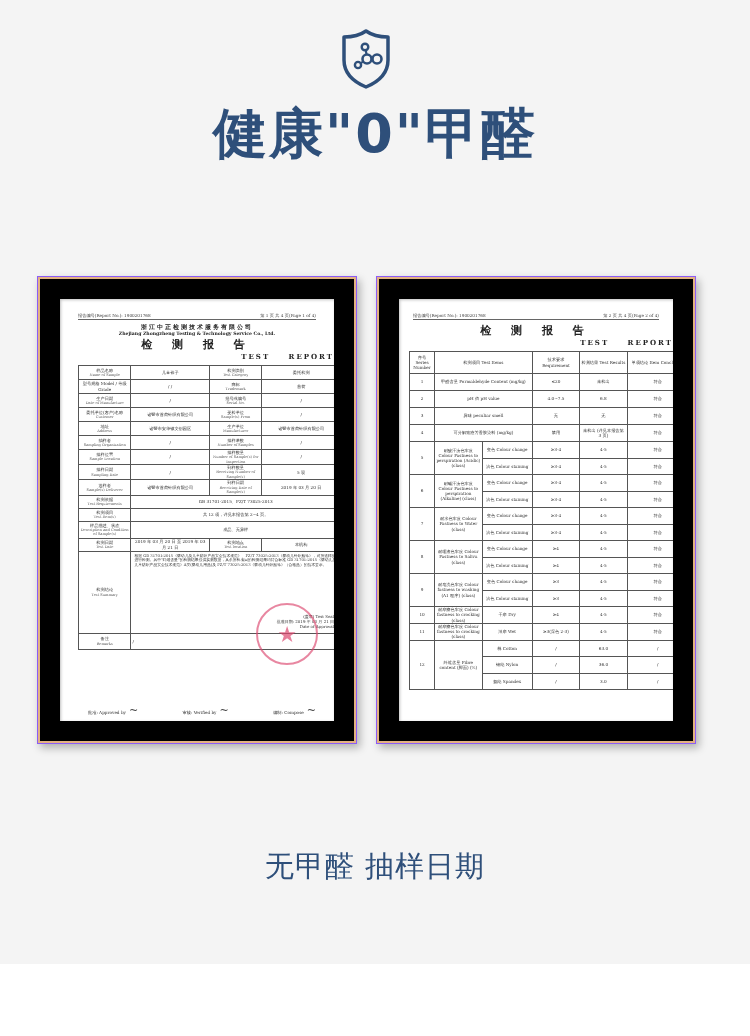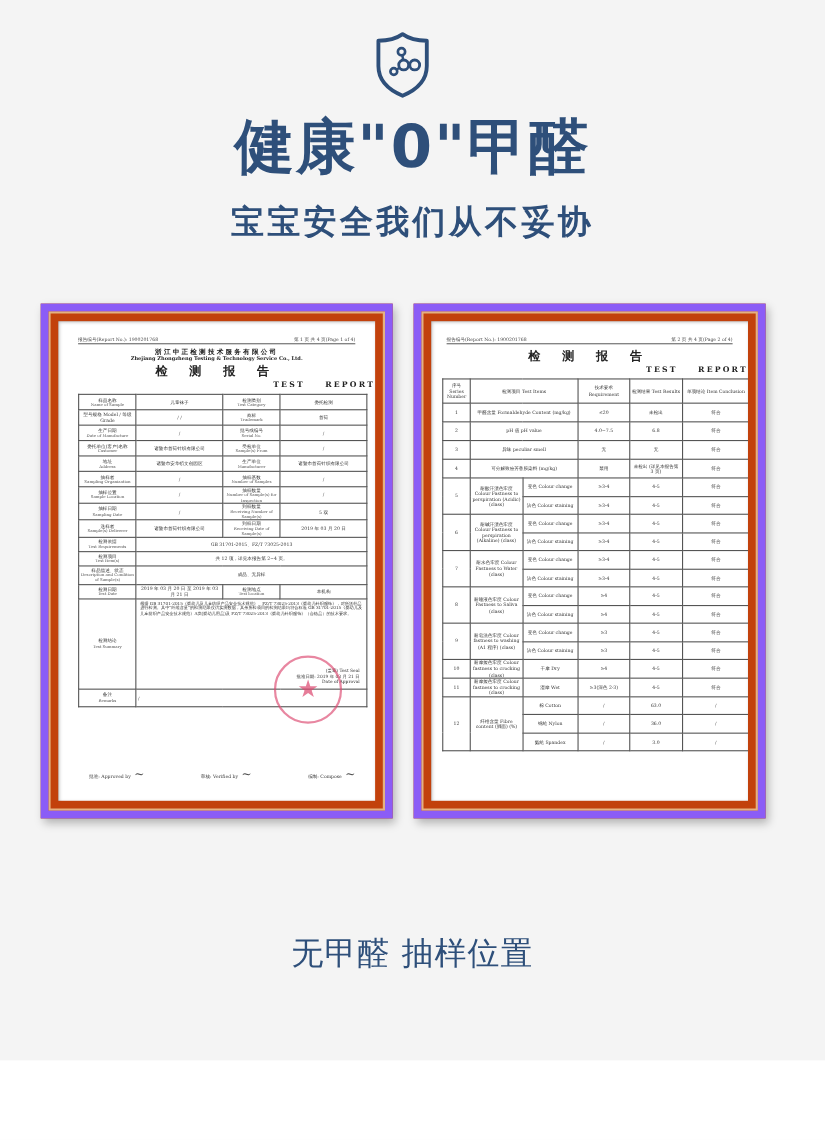--- a/index.html
+++ b/index.html
@@ -49,7 +49,6 @@
   </svg>
 
   <div class="title">健康"0"甲醛</div>
-  <div class="subtitle">宝宝安全我们从不妥协</div>
 
   <div class="frame frame-left">
     <div class="paper">

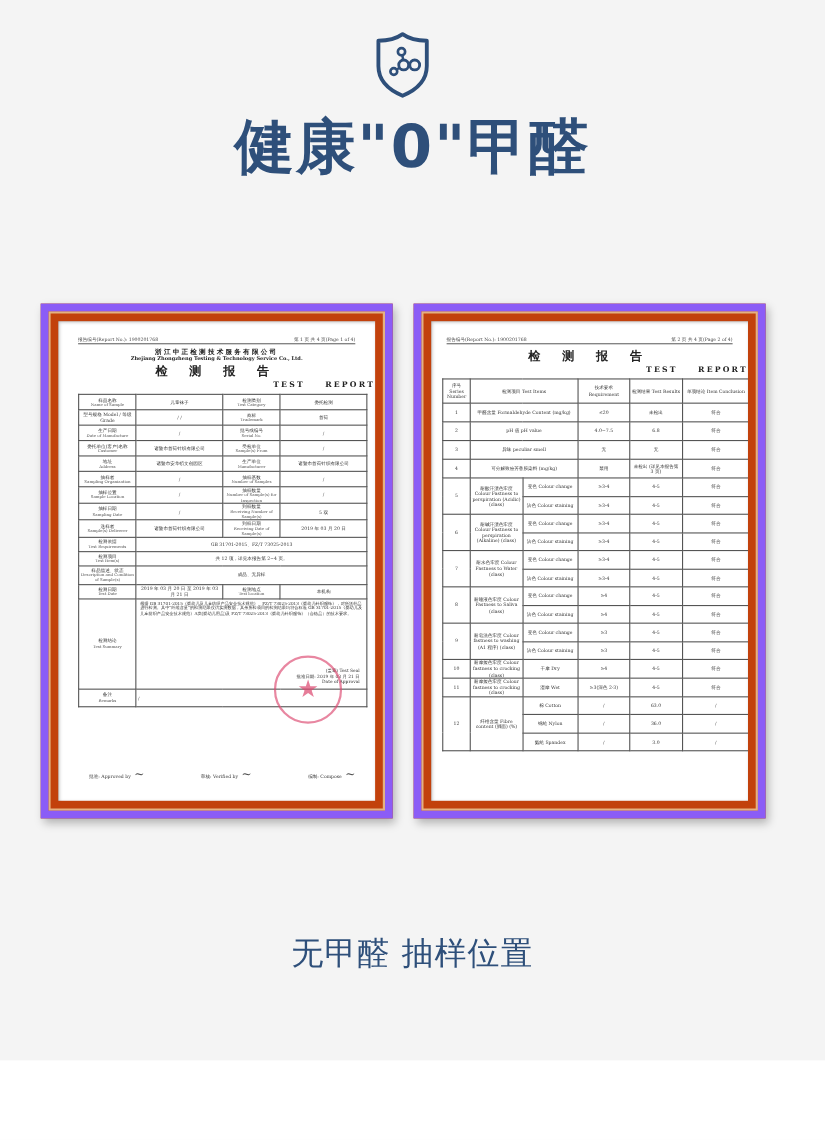--- a/index.html
+++ b/index.html
@@ -9,8 +9,8 @@
   .shield { position: absolute; left: 339px; top: 28px; width: 54px; height: 62px; }
   .title { position: absolute; left: 0; width: 750px; top: 98px; text-align: center; font-size: 54px; font-weight: bold; color: #2e4f7a; letter-spacing: 2px; }
   .subtitle { position: absolute; left: 0; width: 750px; top: 182px; text-align: center; font-size: 30px; font-weight: bold; color: #2e4f7a; letter-spacing: 3px; }
-  .frame { position: absolute; background: #c2410c; border: 7px solid #8b5cf6;
-           box-shadow: 3px 4px 8px rgba(0,0,0,0.28), inset 0 0 0 2px #e3b281; padding: 9px; }
+  .frame { position: absolute; background: #000000; border: 1px solid #8b5cf6;
+           box-shadow: 3px 4px 8px rgba(0,0,0,0.28), inset 0 0 0 2px #e3b281; padding: 22px; }
   .frame-left { left: 37px; top: 276px; width: 320px; height: 468px; }
   .frame-right { left: 376px; top: 276px; width: 320px; height: 468px; }
   .paper { width: 100%; height: 100%; background: #ffffff; box-shadow: inset 1px 1px 3px rgba(0,0,0,0.25); position: relative; overflow: hidden; font-family: "DejaVu Serif", "Liberation Serif", serif; color: #333; }

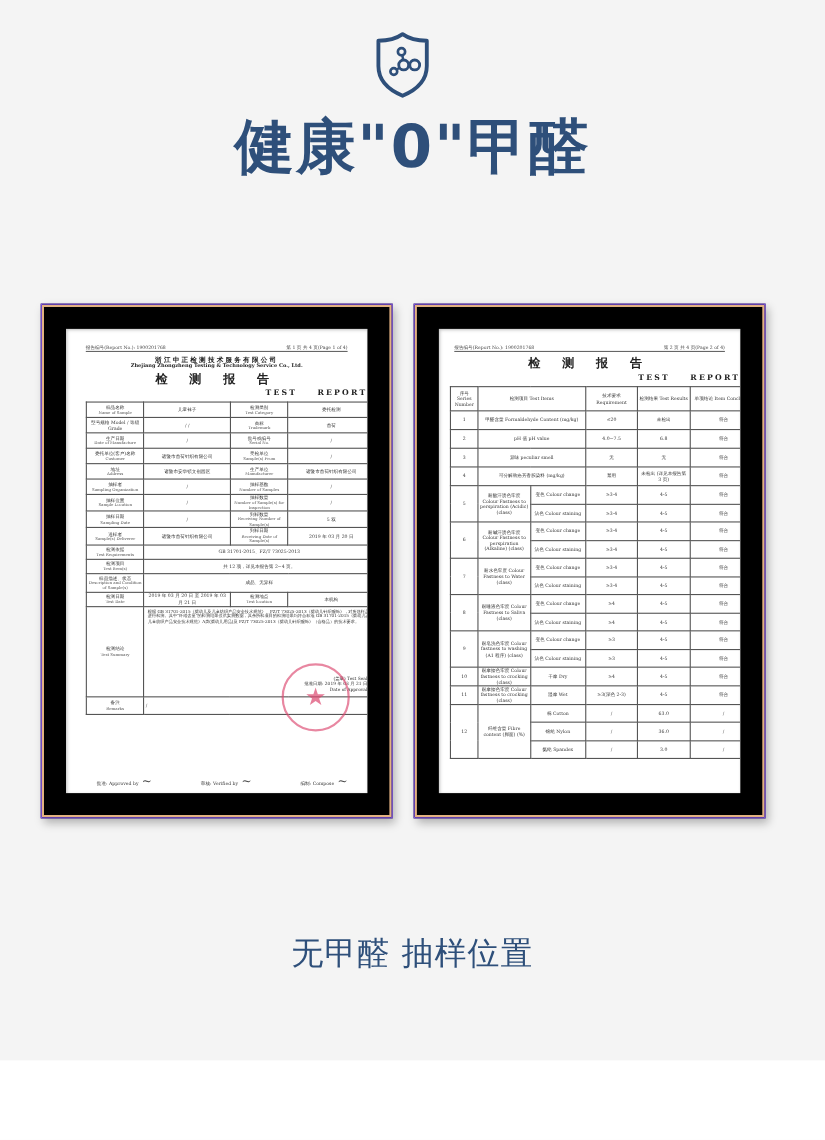--- a/index.html
+++ b/index.html
@@ -340,7 +340,7 @@
     </div>
   </div>
 
-  <div class="bottom-text-2">无甲醛 抽样位置</div>
+  <div class="bottom-text-2">无甲醛 抽样日期</div>
 </div>
 
 </body></html>

